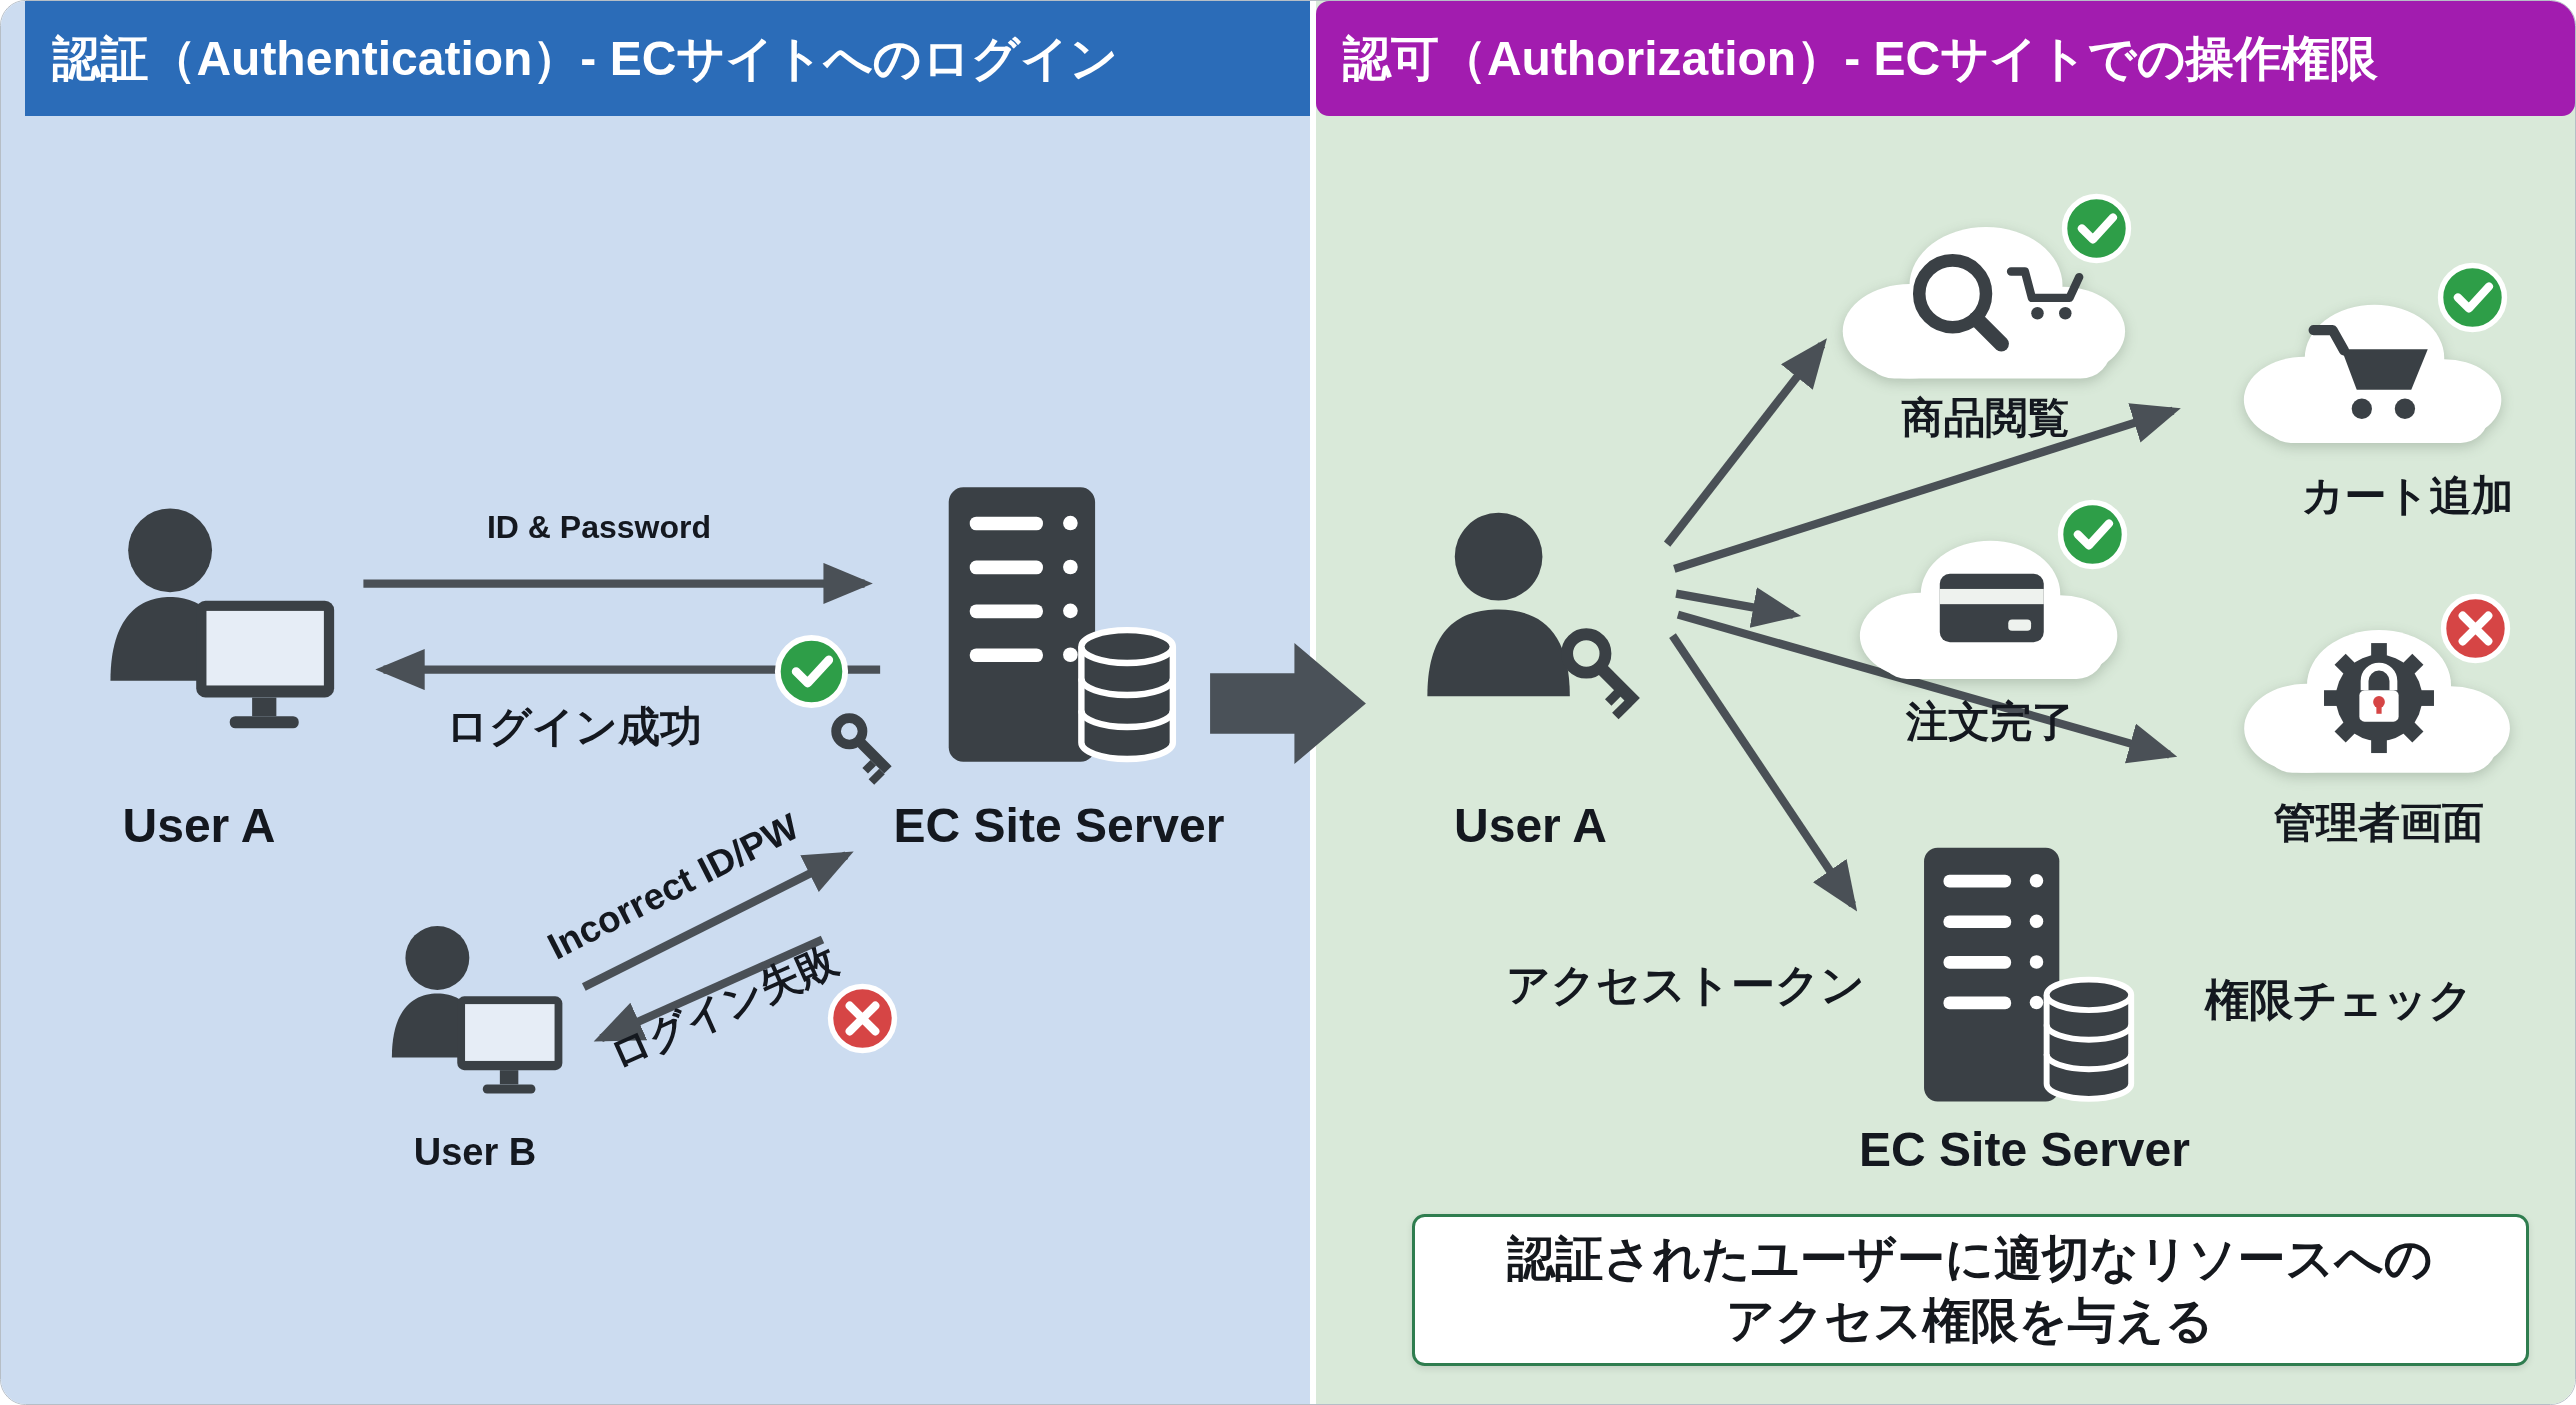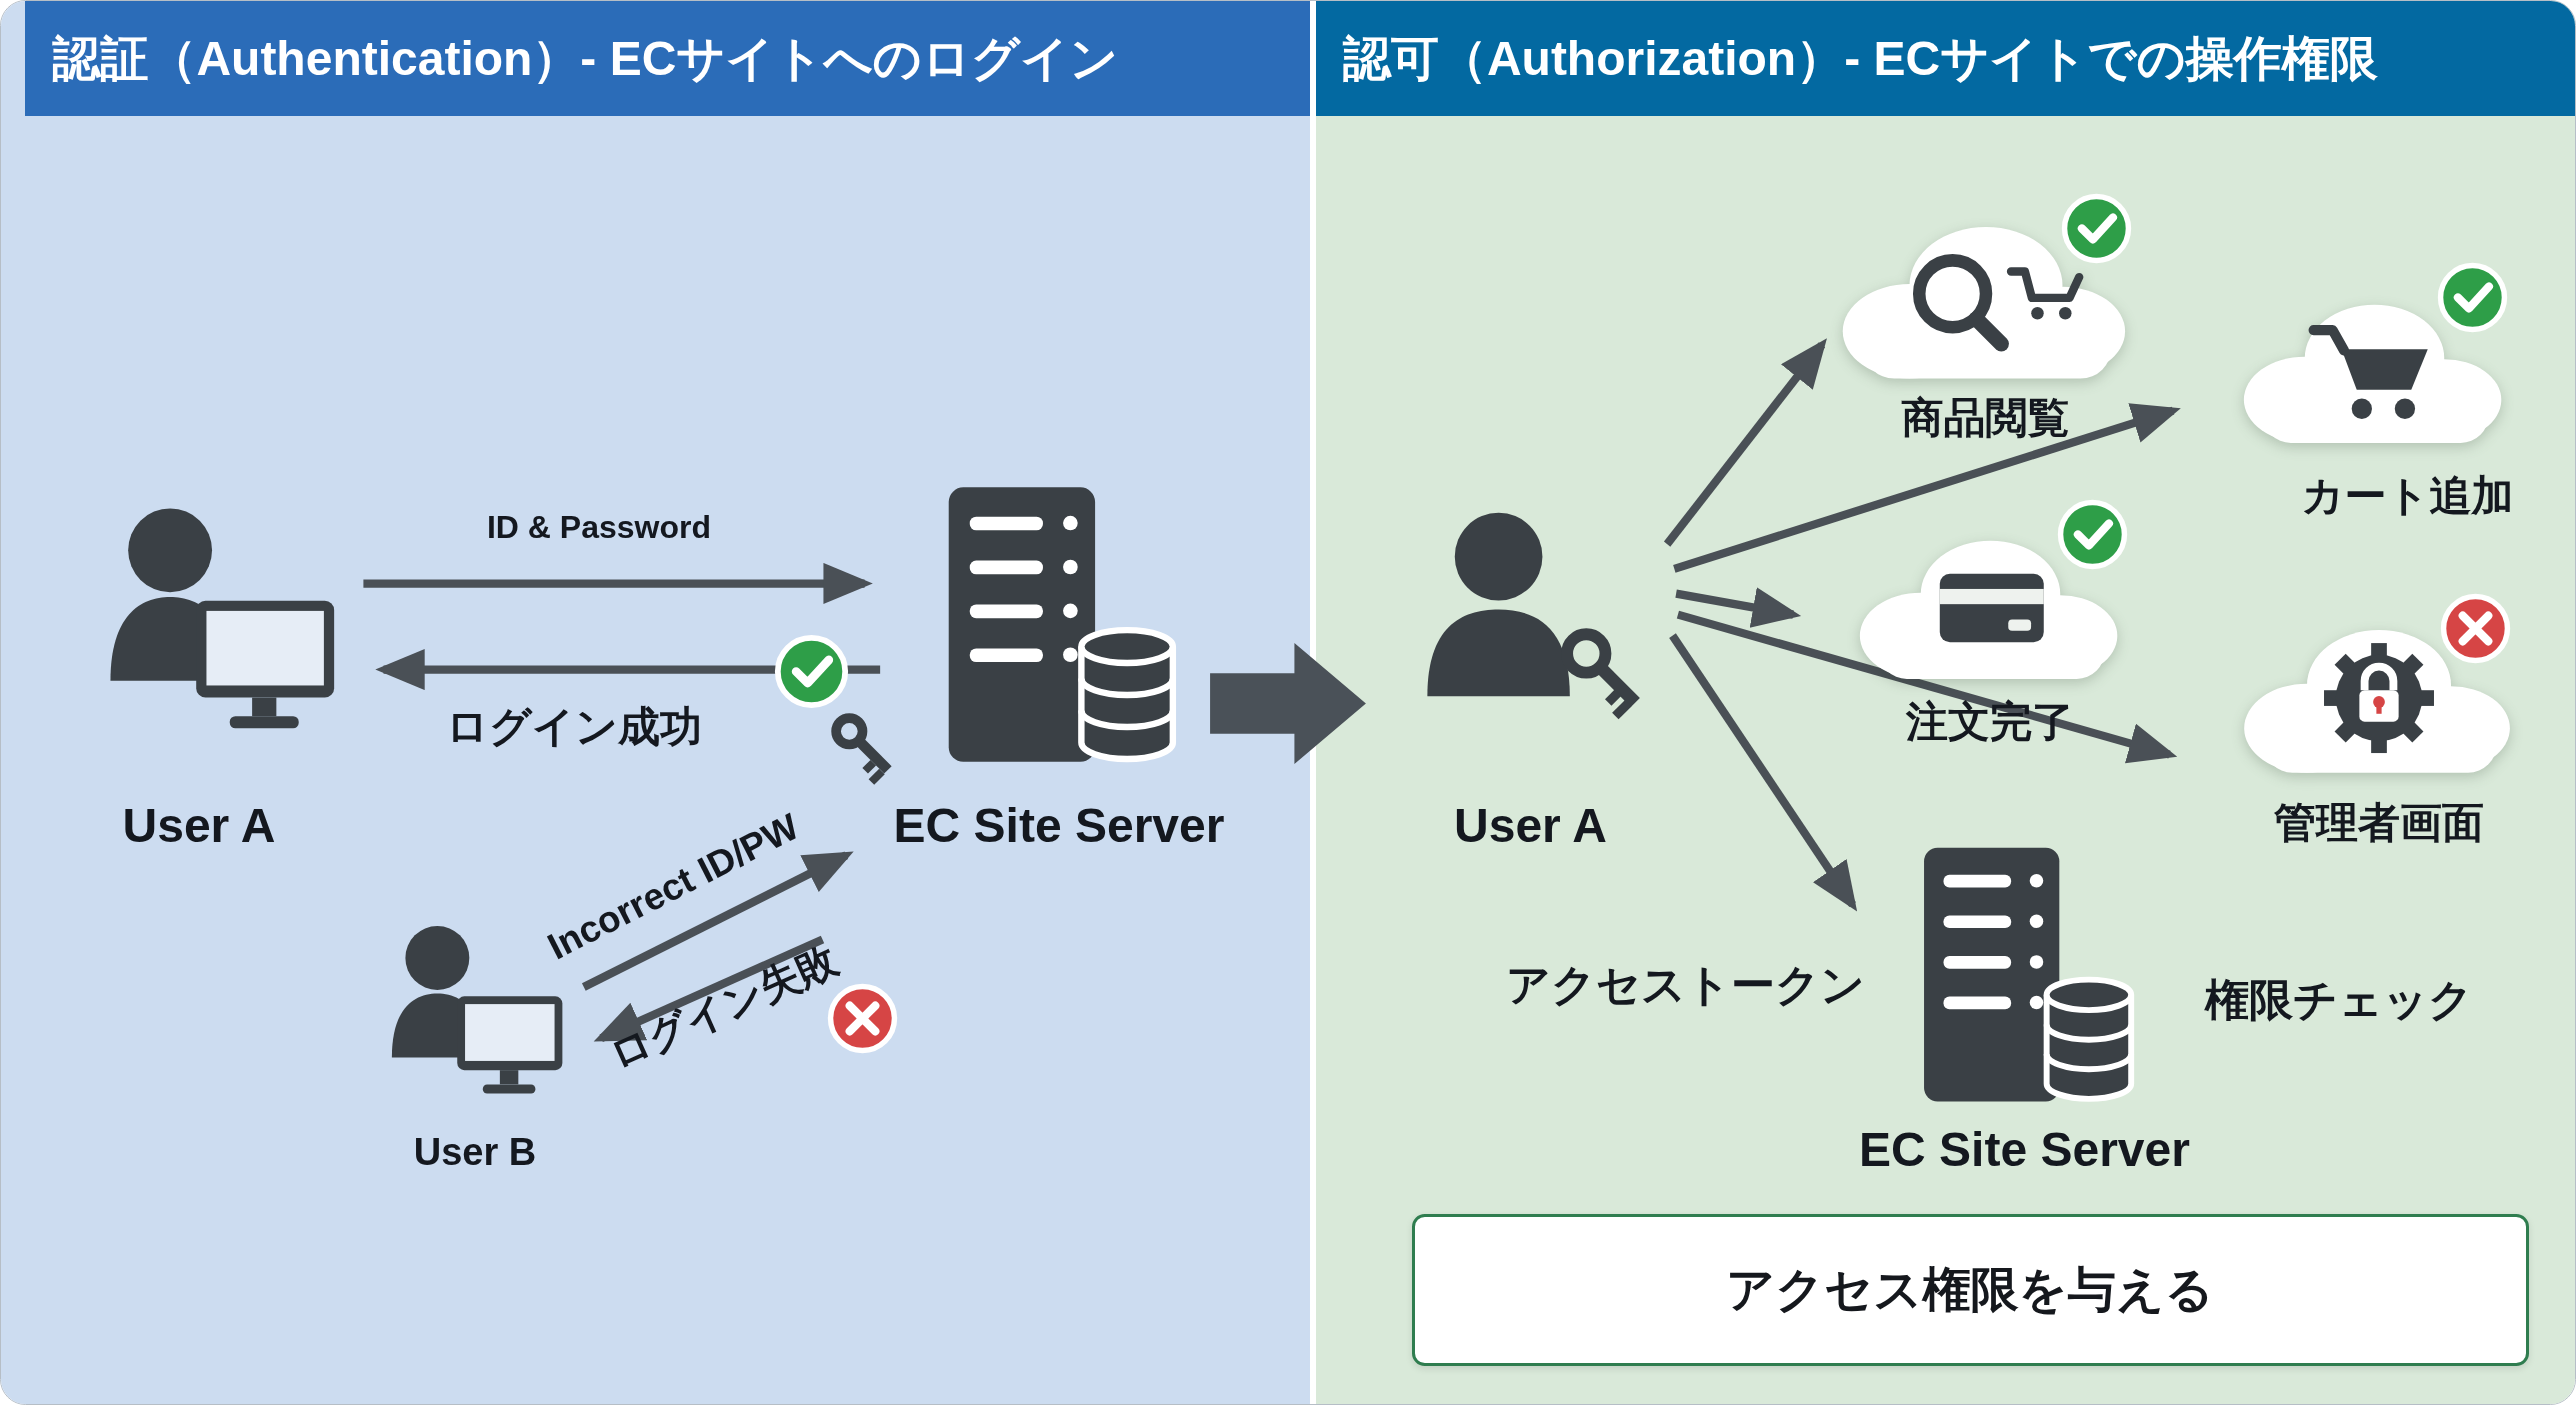--- a/index.html
+++ b/index.html
@@ -126,7 +126,7 @@
   </div>
 
   <div class="panel right">
-    <div class="panel-header" style="background:#0369a1;">
+    <div class="panel-header" style="background:#a21caf;border-radius:13px;">
       <span>認可（Authorization）- ECサイトでの操作権限</span>
     </div>
     <div class="panel-body">

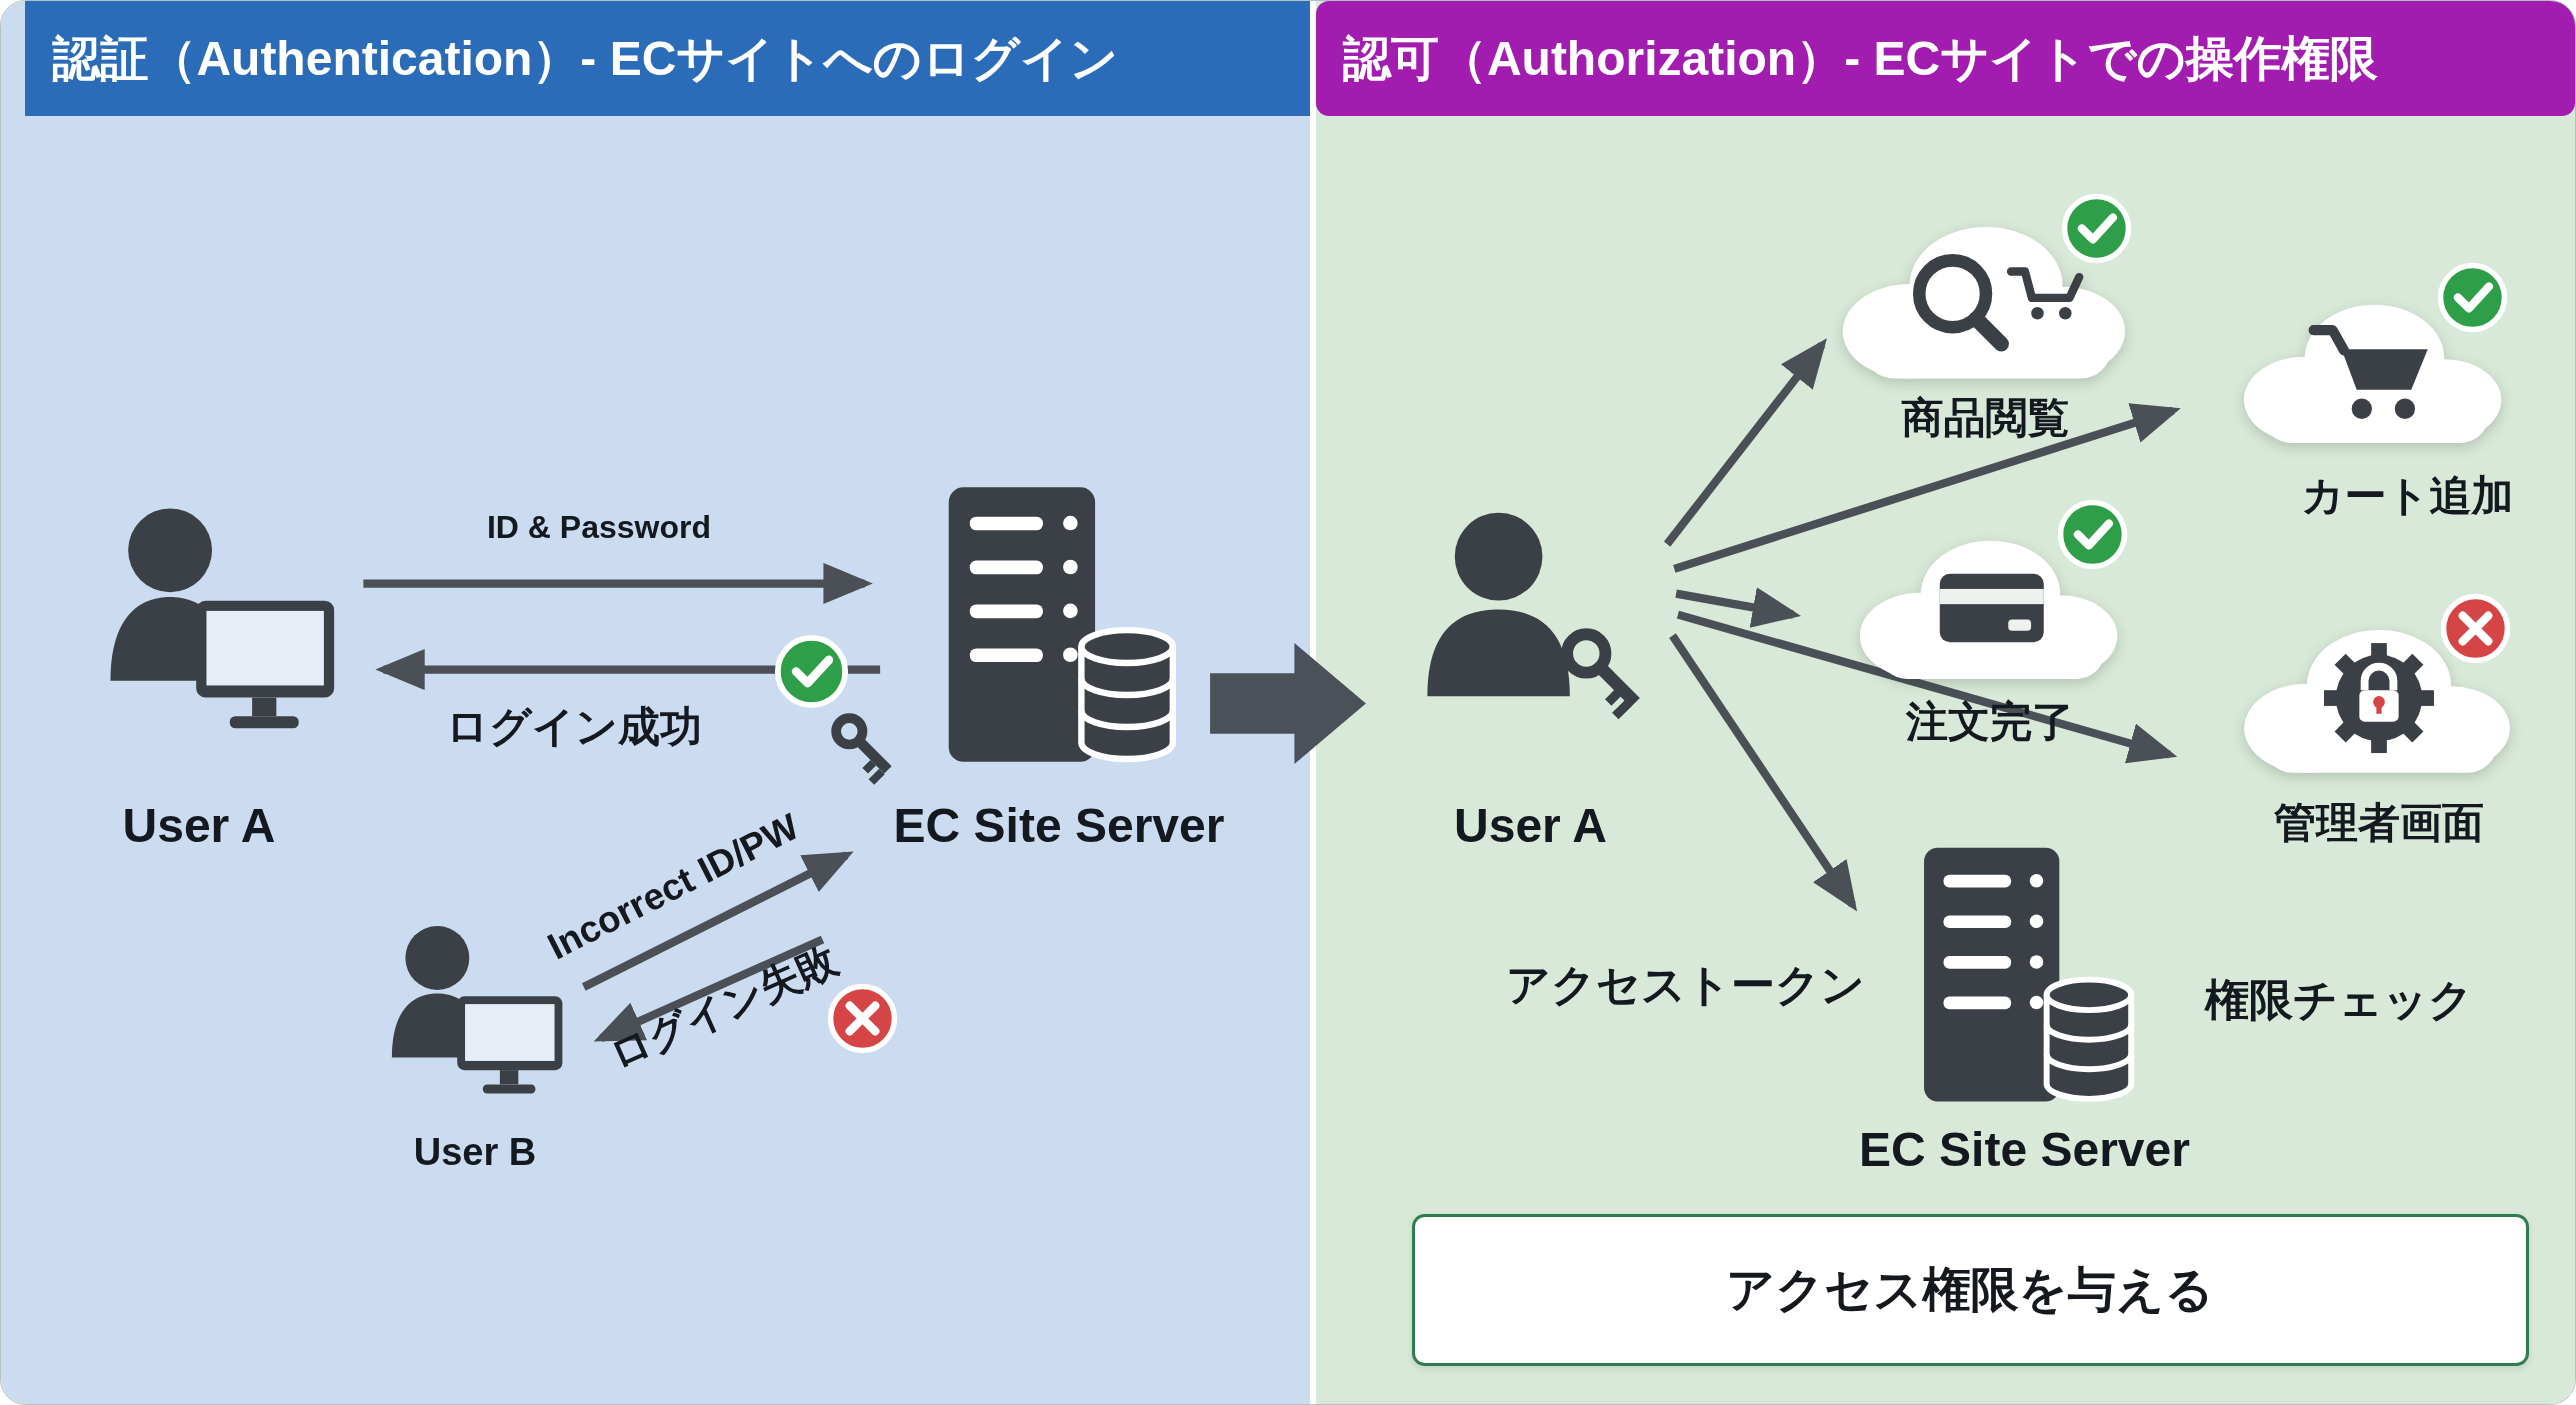--- a/index.html
+++ b/index.html
@@ -276,6 +276,7 @@
       <div class="lbl" style="left:517px;top:1006px;width:384px;font-size:48px;">EC Site Server</div>
 
       <div class="note green" style="left:96px;top:1098px;width:1111px;height:146px;font-size:48px;line-height:1.3;">
+        <span>認証されたユーザーに適切なリソースへの</span>
         <span>アクセス権限を与える</span>
       </div>
     </div>

